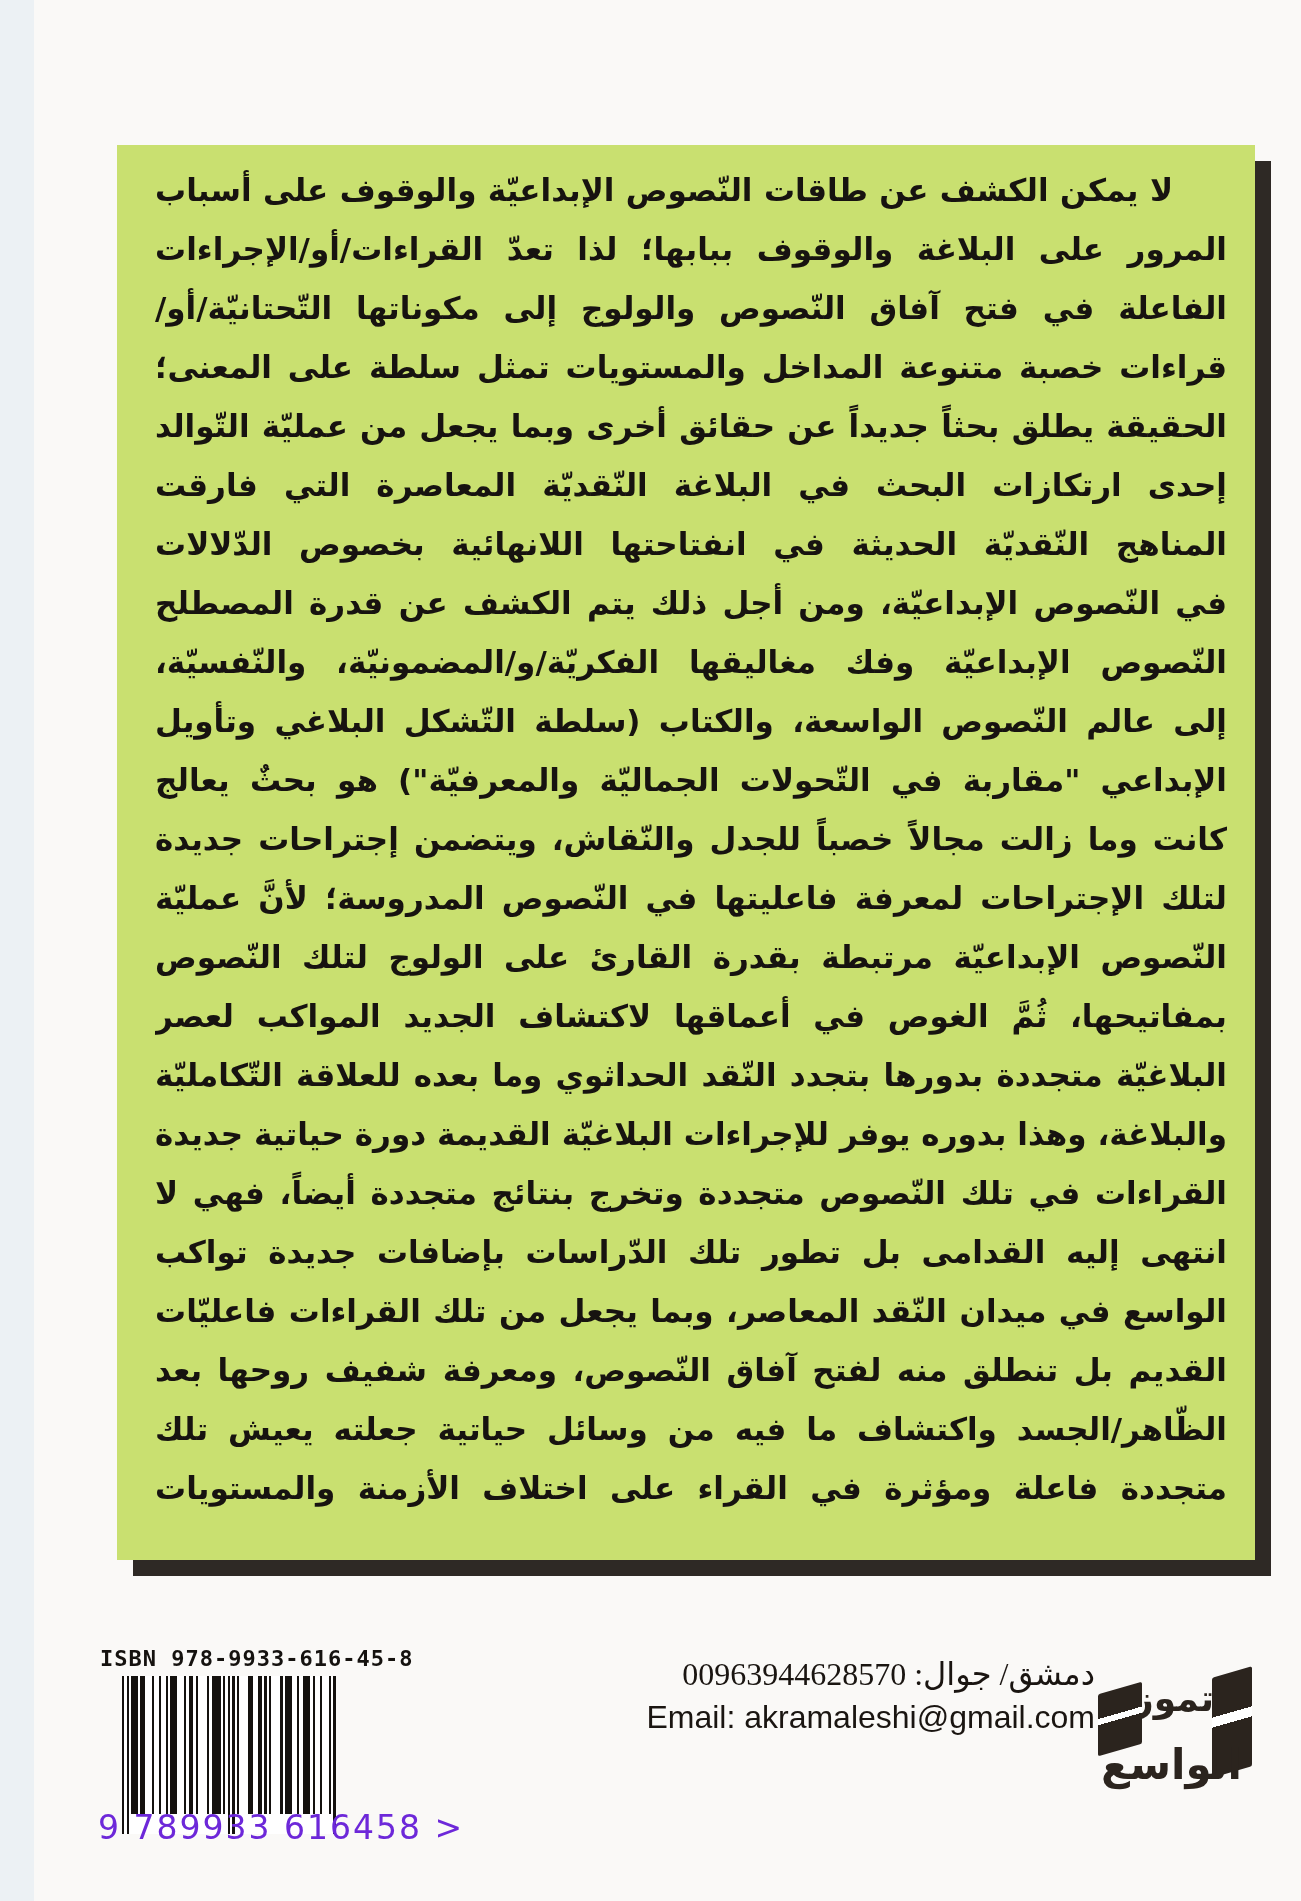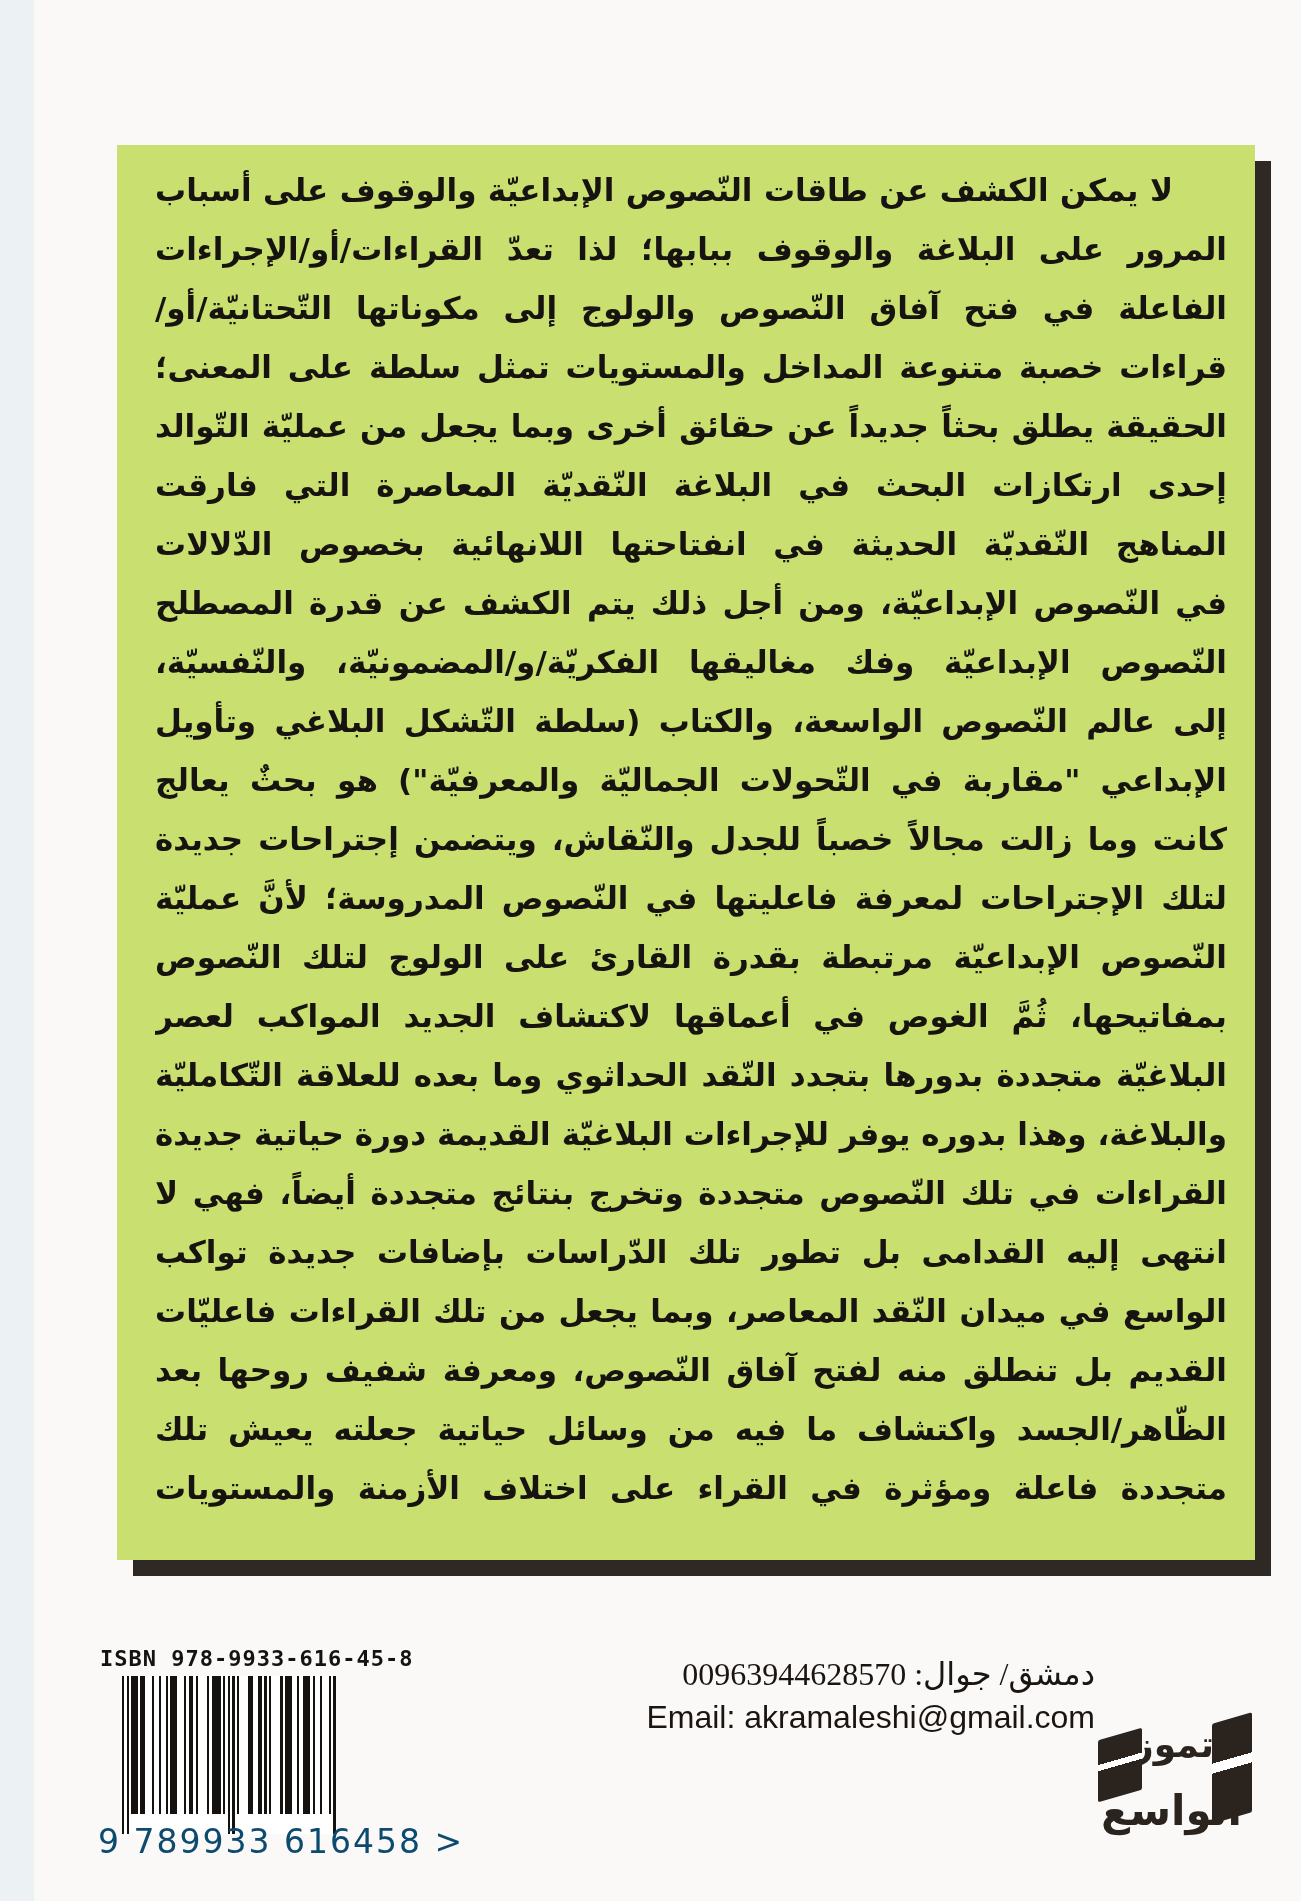--- a/index.html
+++ b/index.html
@@ -75,7 +75,7 @@
     font-family:Liberation Sans, sans-serif;color:#1a1511;
   }
   
-  .logo{position:absolute;left:1096px;top:1712px;width:164px;height:156px;}
+  .logo{position:absolute;left:1096px;top:1666px;width:164px;height:156px;}
   .book{
     position:absolute;
     background:linear-gradient(#2b241e 0 40%,#ffffff 40% 50%,#2b241e 50% 100%);

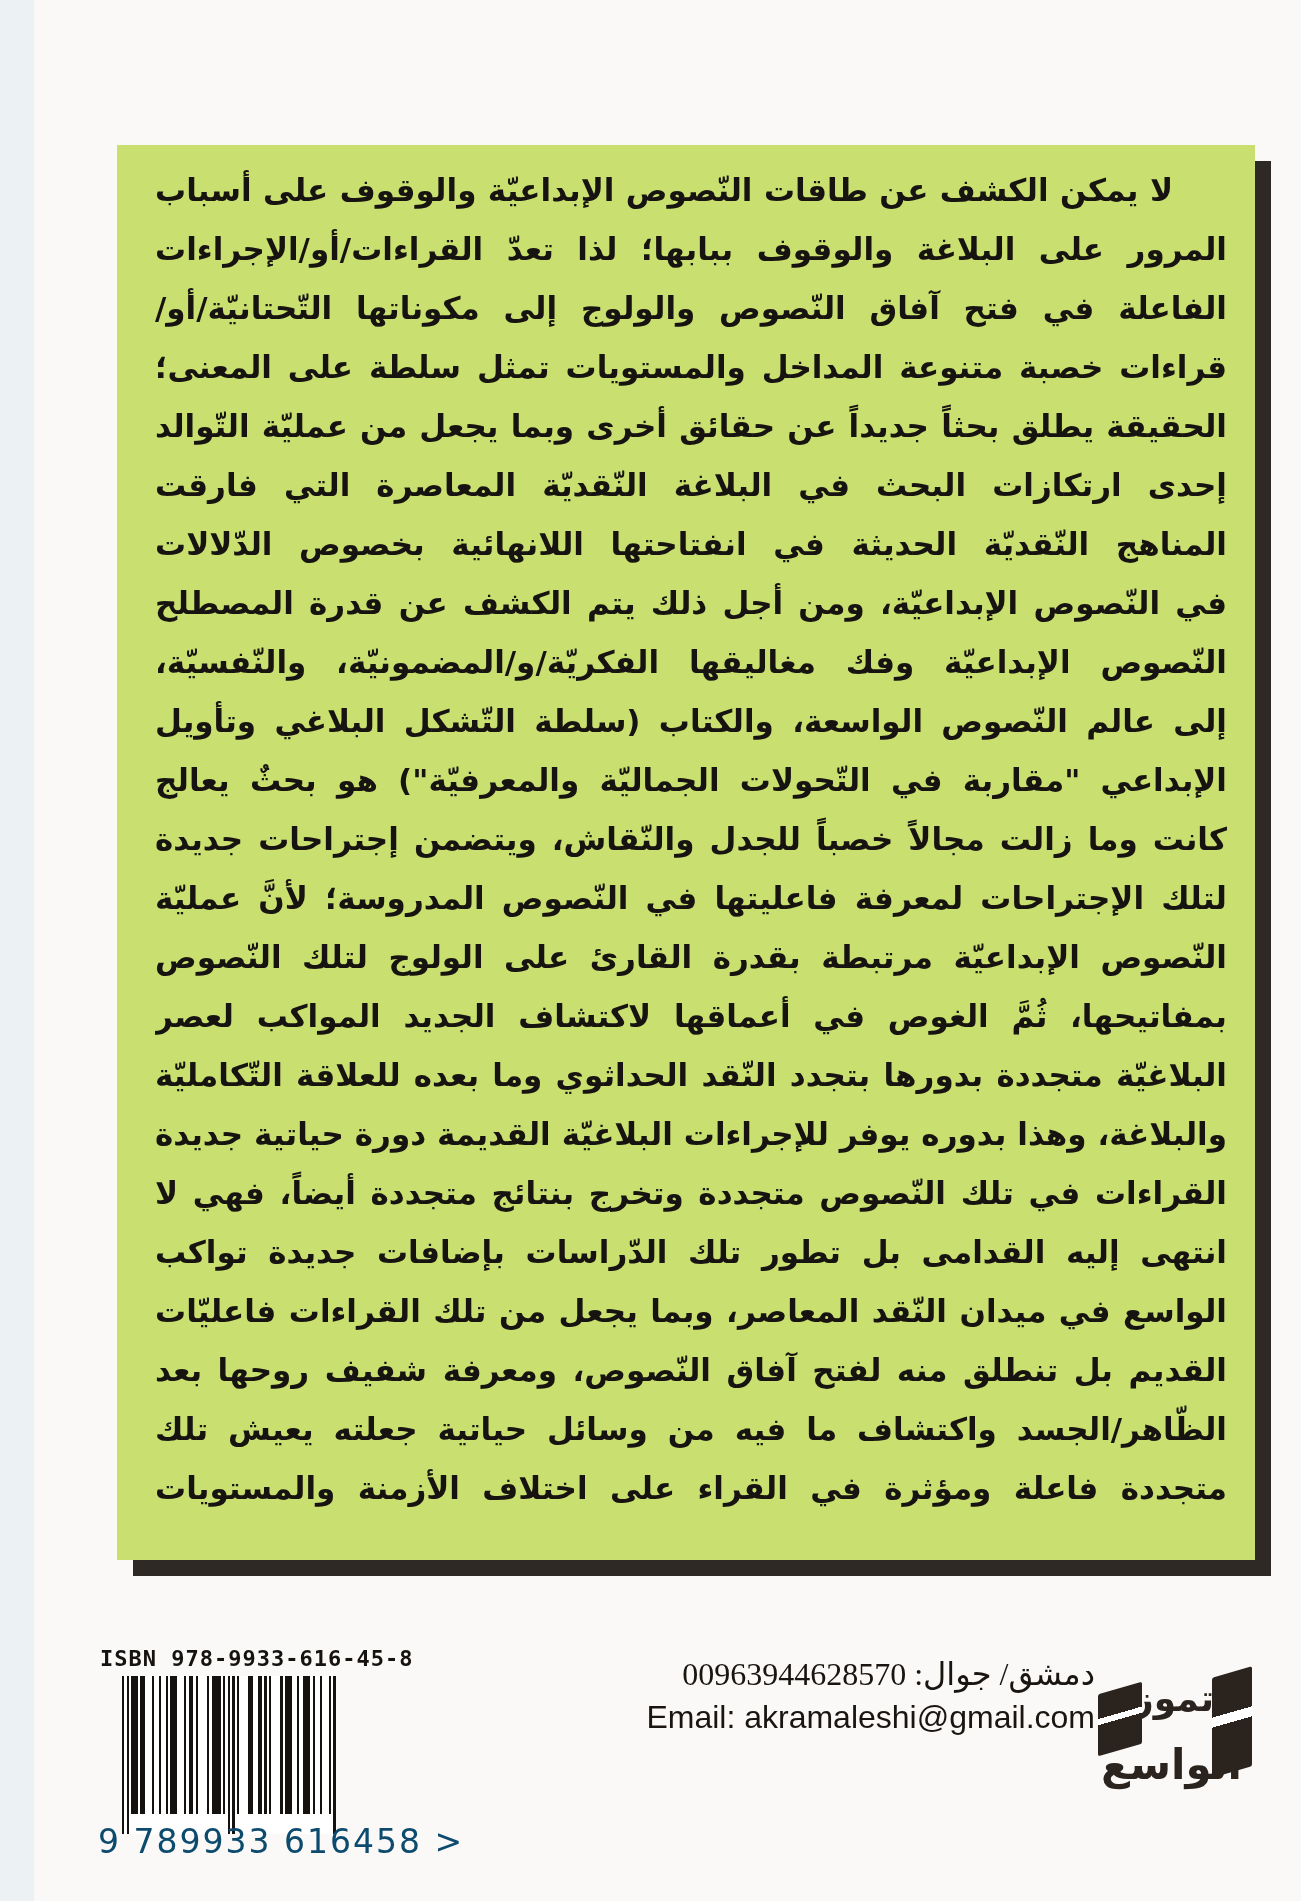--- a/index.html
+++ b/index.html
@@ -55,8 +55,8 @@
   .module.dark{background:#14110e;}
   .module.guard{height:158px;}
   .barcode-digits{
-    position:absolute;left:-2px;top:176px;width:300px;
-    font-size:33px;font-weight:500;color:#0c4a6e;
+    position:absolute;left:-2px;top:162px;width:300px;
+    font-size:33px;font-weight:500;color:#6d28d9;
     letter-spacing:2px;white-space:nowrap;
   }
   

